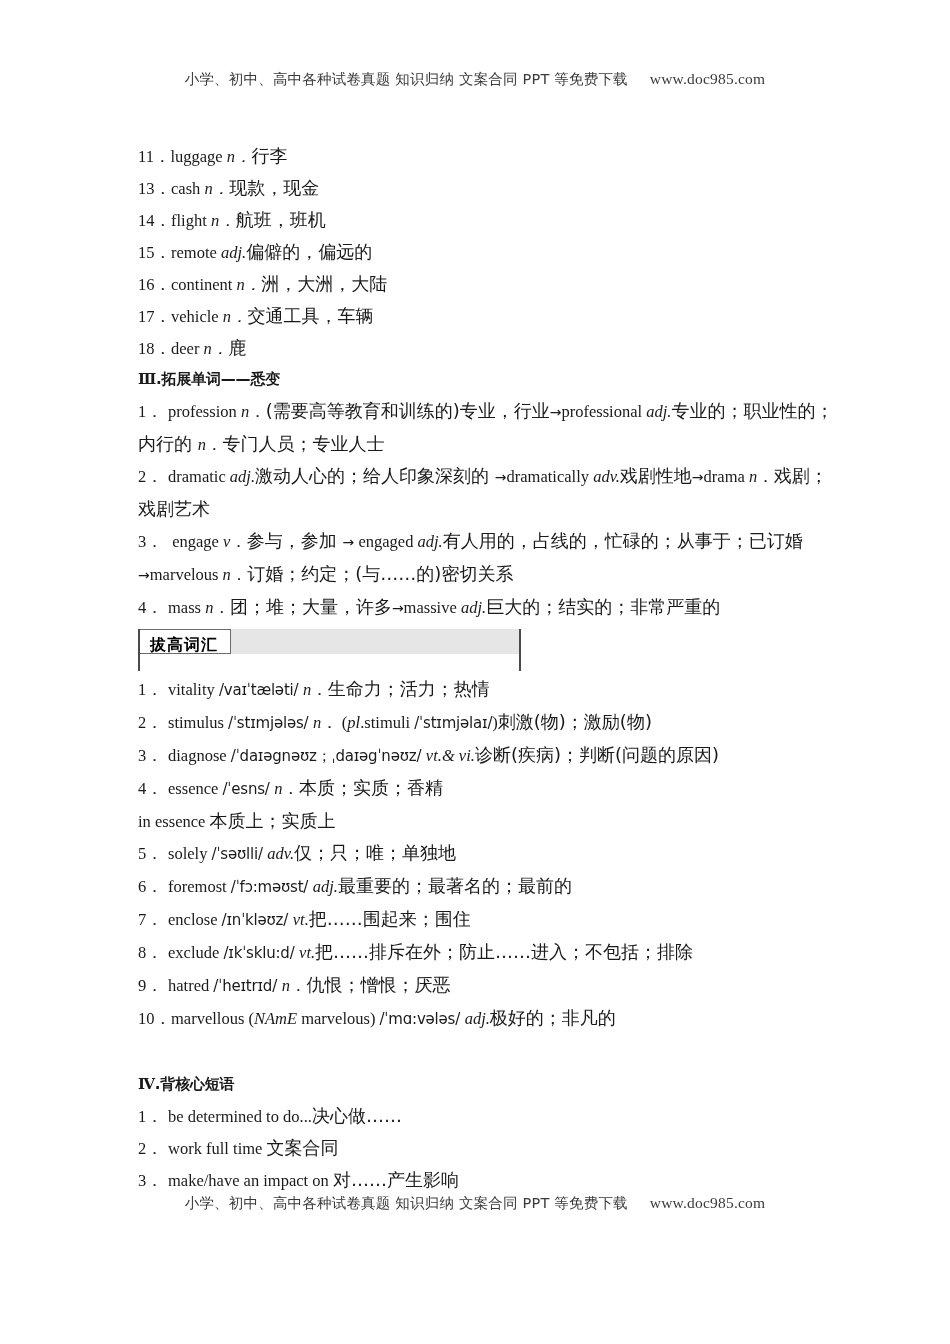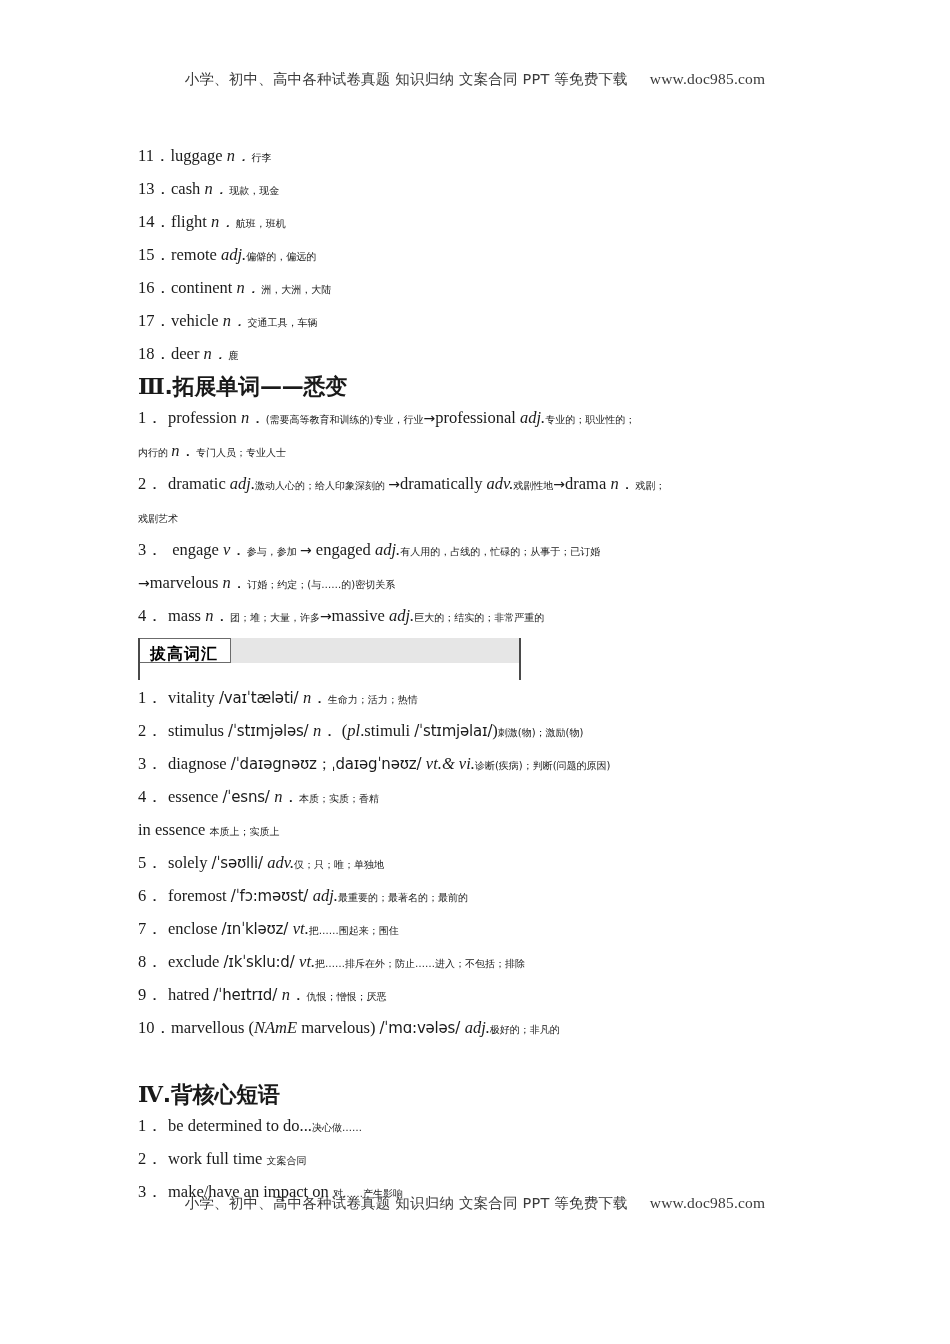--- a/index.html
+++ b/index.html
@@ -80,7 +80,7 @@
   .en   { font-family: "Liberation Serif", "DejaVu Serif", serif; }
   .pos  { font-style: italic; }
   .ipa  { font-family: "DejaVu Sans", sans-serif; font-size: 15px; letter-spacing: -0.2px; }
-  .cn   { font-family: "DejaVu Sans", "Liberation Sans", sans-serif; font-size: 10px; }
+  .cn   { font-family: "DejaVu Sans", "Liberation Sans", sans-serif; font-size: 18px; }
   .arrow{ font-family: "DejaVu Sans", sans-serif; font-size: 14px; }
 
   

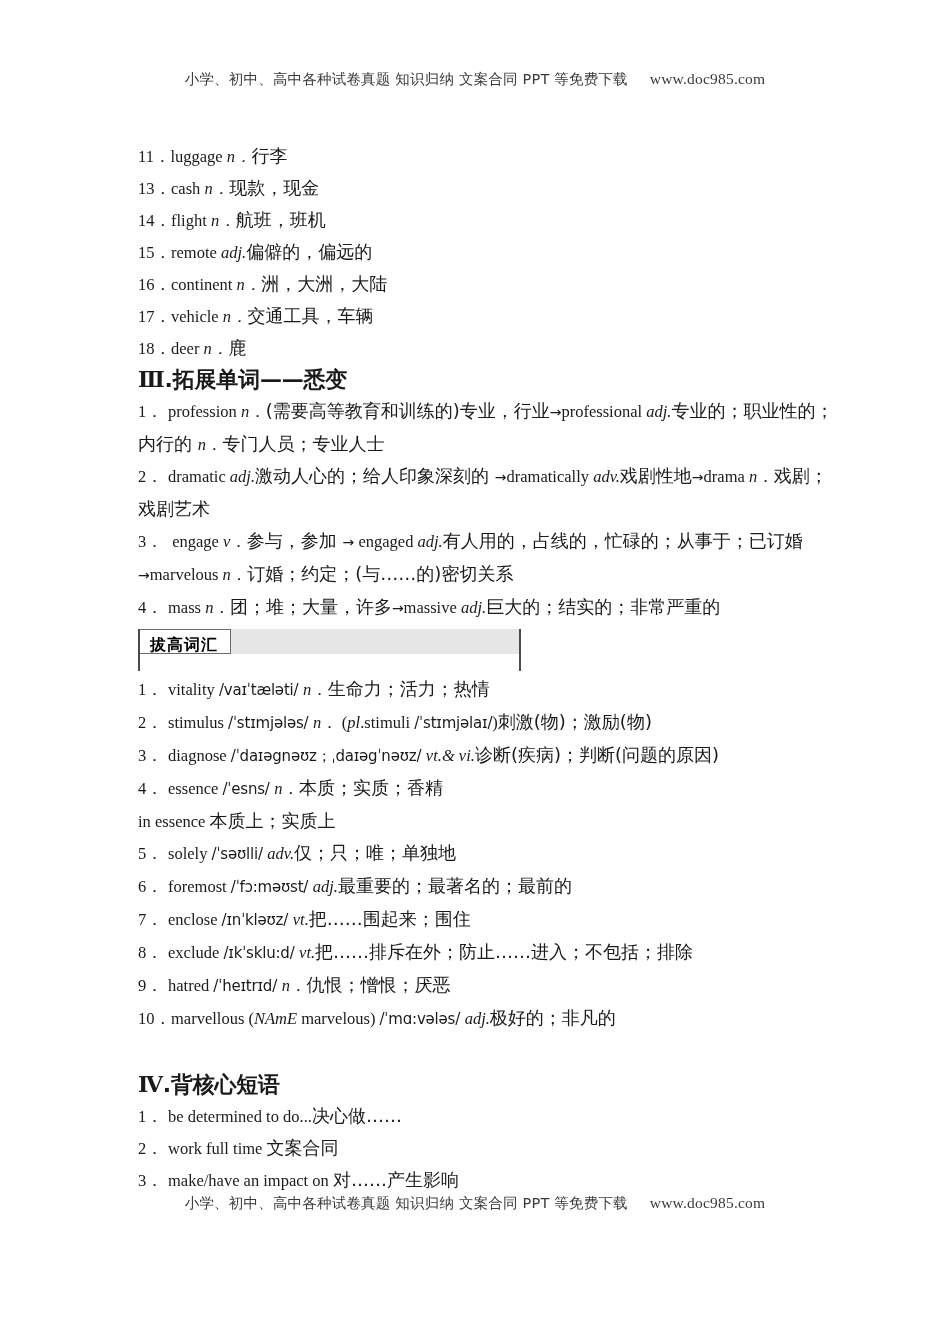--- a/index.html
+++ b/index.html
@@ -64,7 +64,7 @@
 
   
   .sec-head {
-    font-size: 22px;
+    font-size: 15px;
     line-height: 31px;
     font-weight: bold;
     font-family: "DejaVu Sans", "Liberation Sans", sans-serif;

